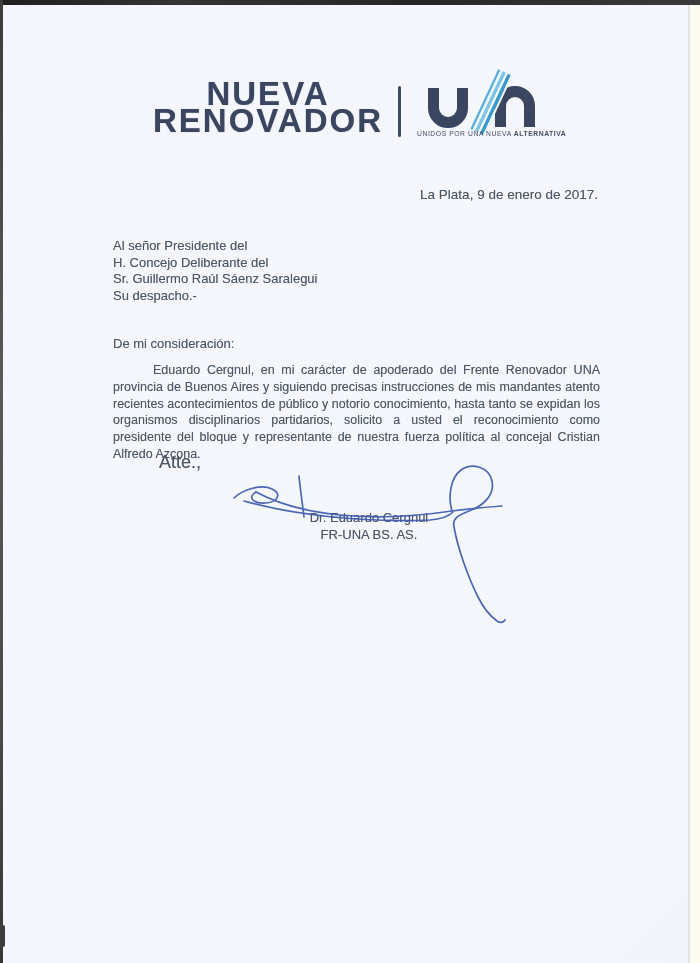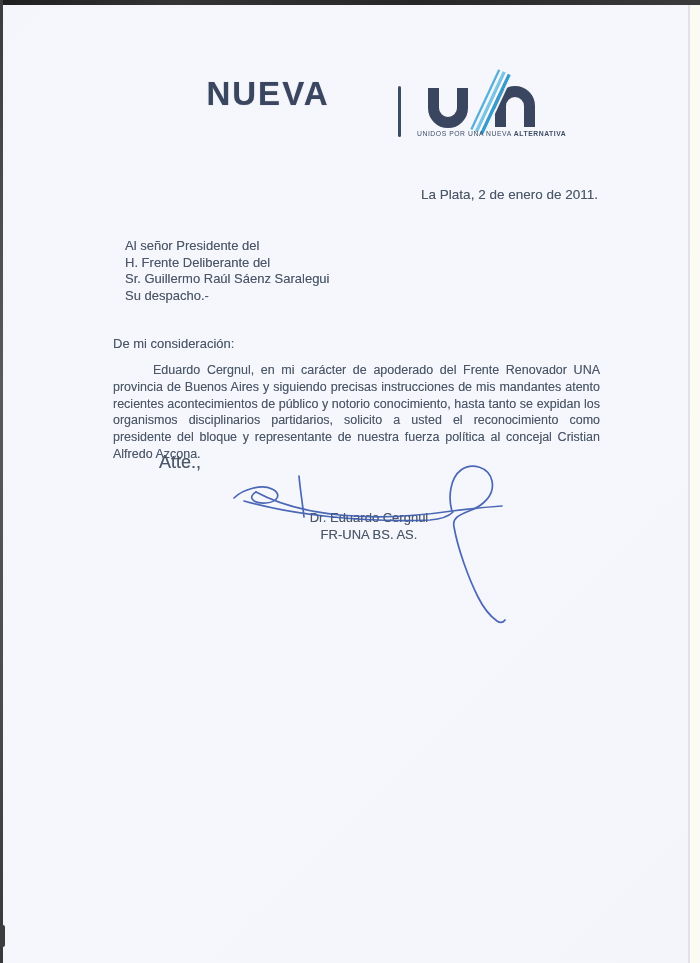--- a/index.html
+++ b/index.html
@@ -109,6 +109,7 @@
 
   <div class="brand">
     <div>NUEVA</div>
+    <div>RENOVADOR</div>
   </div>
 
   <div class="lh-divider"></div>

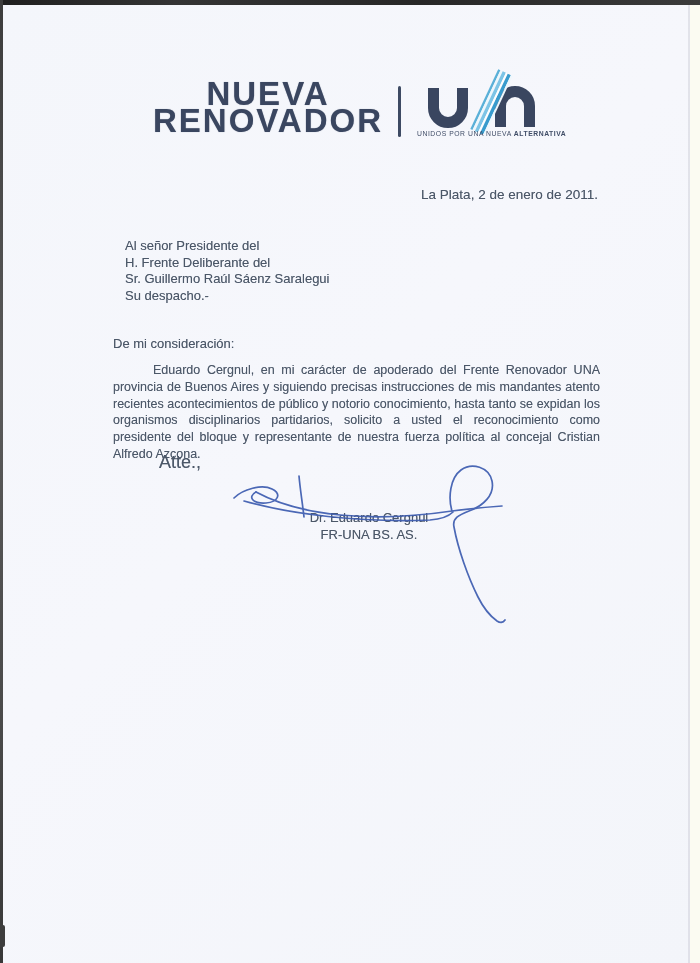--- a/index.html
+++ b/index.html
@@ -134,7 +134,7 @@
     <span>UNIDOS POR UNA NUEVA </span><b>ALTERNATIVA</b>
   </div>
 
-  <div class="date-line scan-text">La Plata, 2 de enero de 2011.</div>
+  <div class="date-line scan-text">La Plata, 9 de enero de 2017.</div>
 
   <div class="recipient scan-text">
     <div>Al señor Presidente del</div>

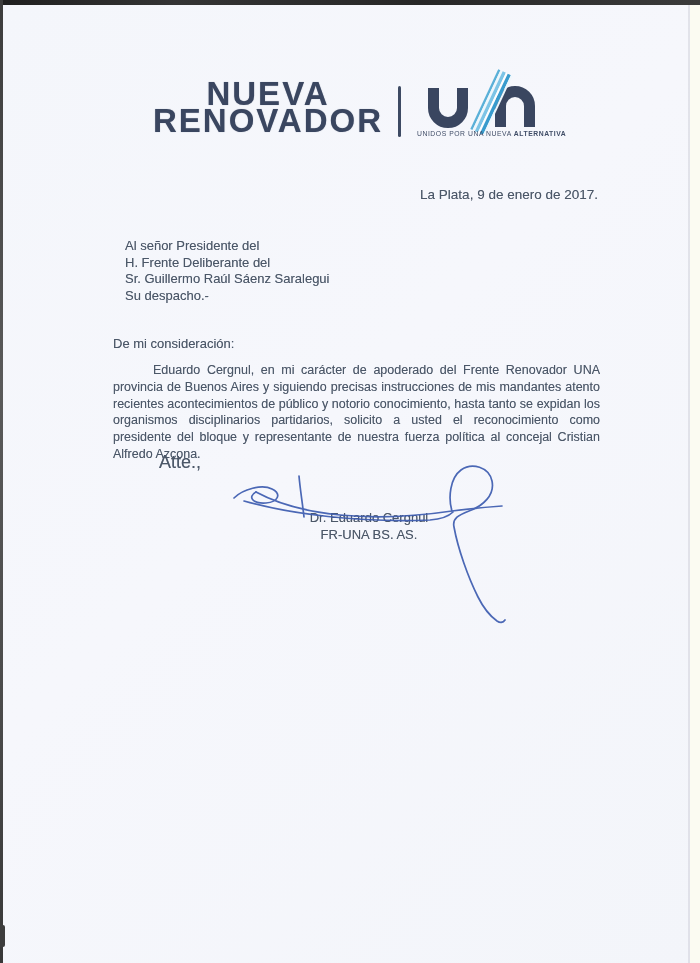--- a/index.html
+++ b/index.html
@@ -71,7 +71,7 @@
     position: absolute; top: 238px; left: 113px; width: 350px;
     font-size: 13px; line-height: 16.7px;
   }
-  .recipient div { white-space: nowrap; margin-left: 12px; }
+  .recipient div { white-space: nowrap; }
   .salutation {
     position: absolute; top: 336px; left: 113px;
     font-size: 13px;

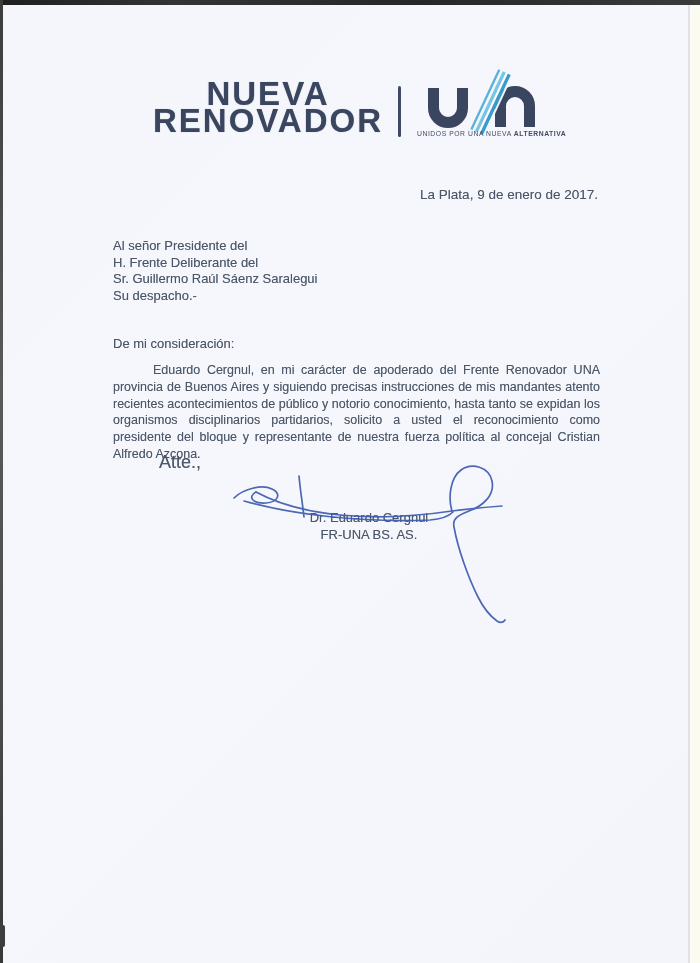--- a/index.html
+++ b/index.html
@@ -138,7 +138,7 @@
 
   <div class="recipient scan-text">
     <div>Al señor Presidente del</div>
-    <div>H. Frente Deliberante del</div>
+    <div>H. Concejo Deliberante del</div>
     <div>Sr. Guillermo Raúl Sáenz Saralegui</div>
     <div>Su despacho.-</div>
   </div>

